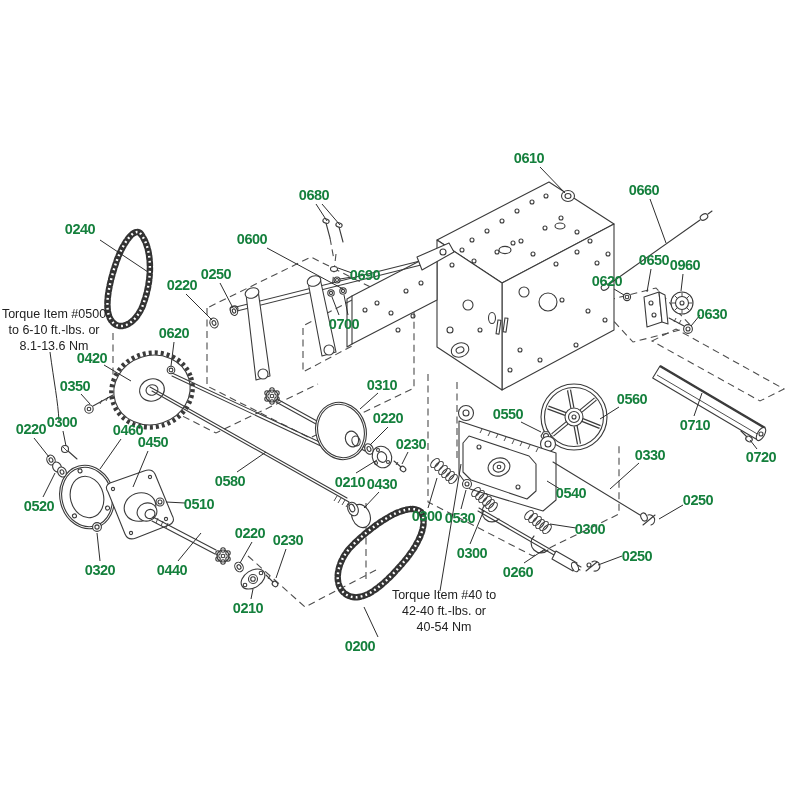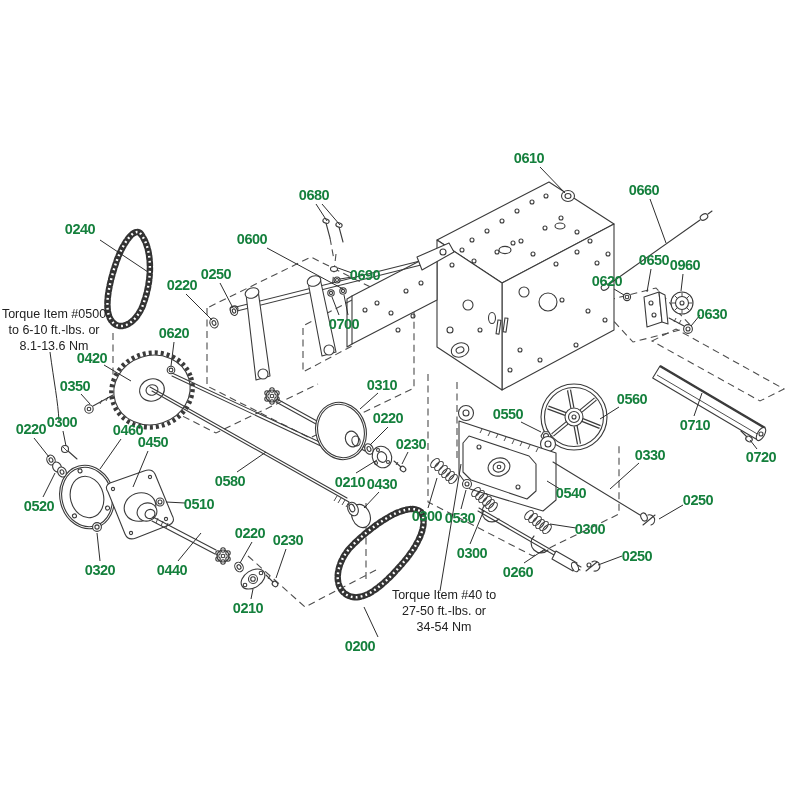--- a/index.html
+++ b/index.html
@@ -534,7 +534,7 @@
   </div>
   <div class="note" style="left:444px;top:611px">
     <div>Torque Item #40 to</div>
-    <div>27-50 ft.-lbs. or</div>
+    <div>42-40 ft.-lbs. or</div>
     <div>34-54 Nm</div>
   </div>
 

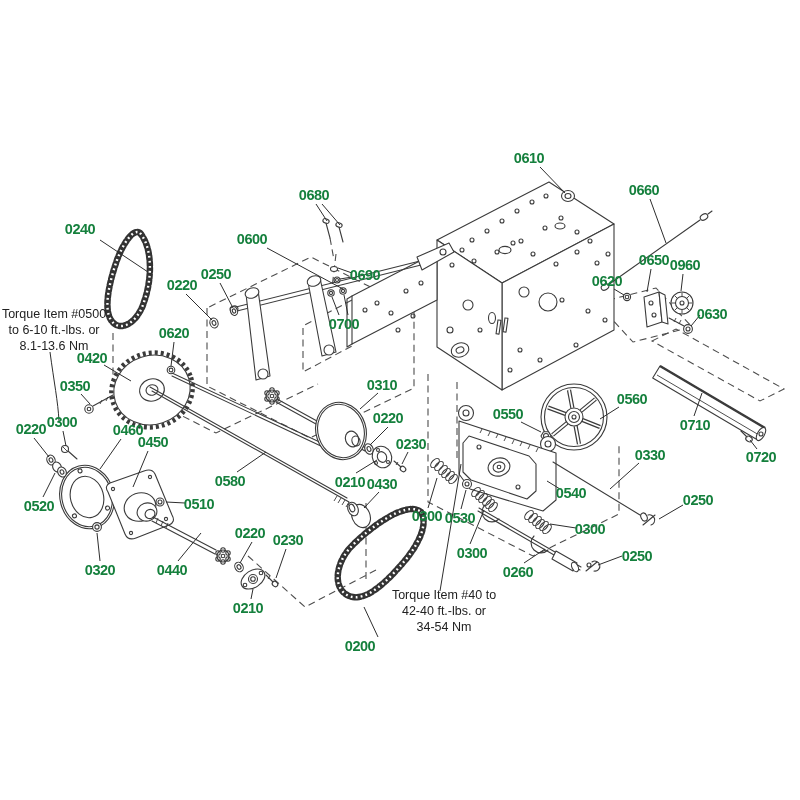--- a/index.html
+++ b/index.html
@@ -535,7 +535,7 @@
   <div class="note" style="left:444px;top:611px">
     <div>Torque Item #40 to</div>
     <div>42-40 ft.-lbs. or</div>
-    <div>34-54 Nm</div>
+    <div>40-54 Nm</div>
   </div>
 
 </div>

